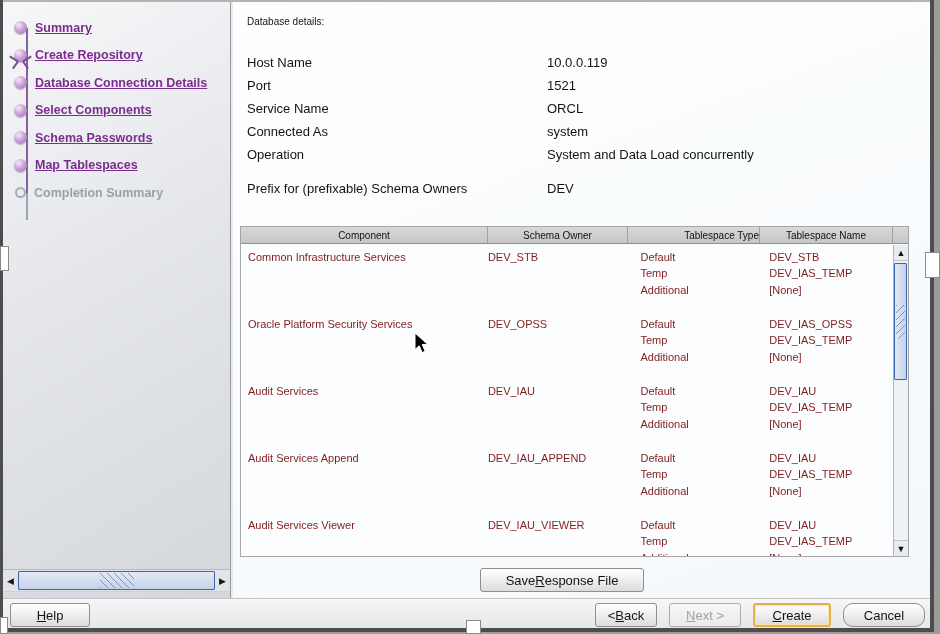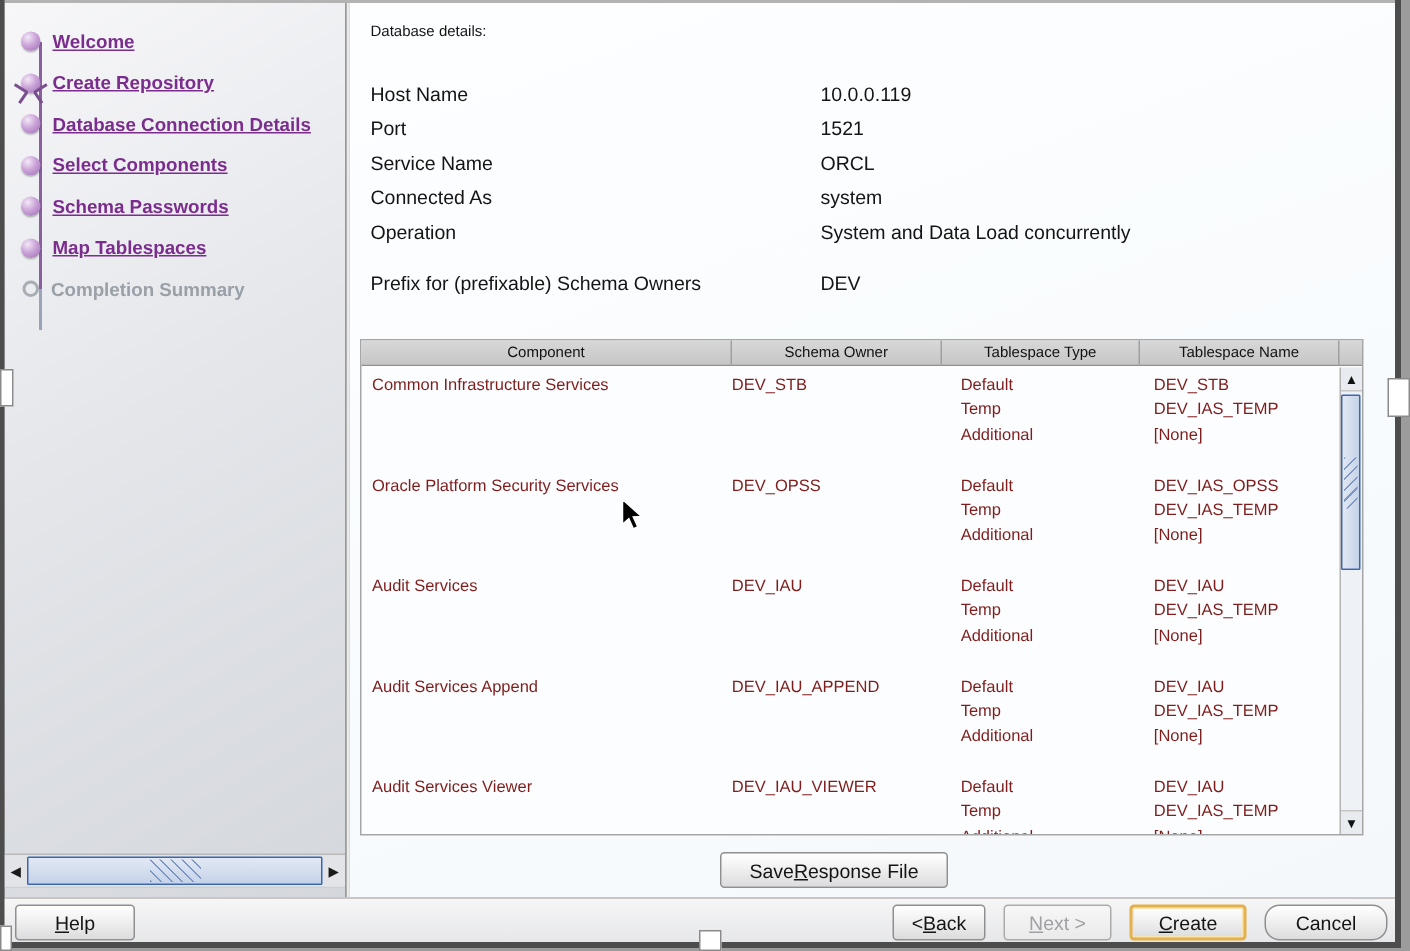--- a/index.html
+++ b/index.html
@@ -129,7 +129,7 @@
     <div class="steps">
         <div class="step done">
     <span class="dot"></span>
-    <span class="step-label">Welcome</span>
+    <span class="step-label">Summary</span>
   </div>
         <div class="step done">
     <span class="dot person">

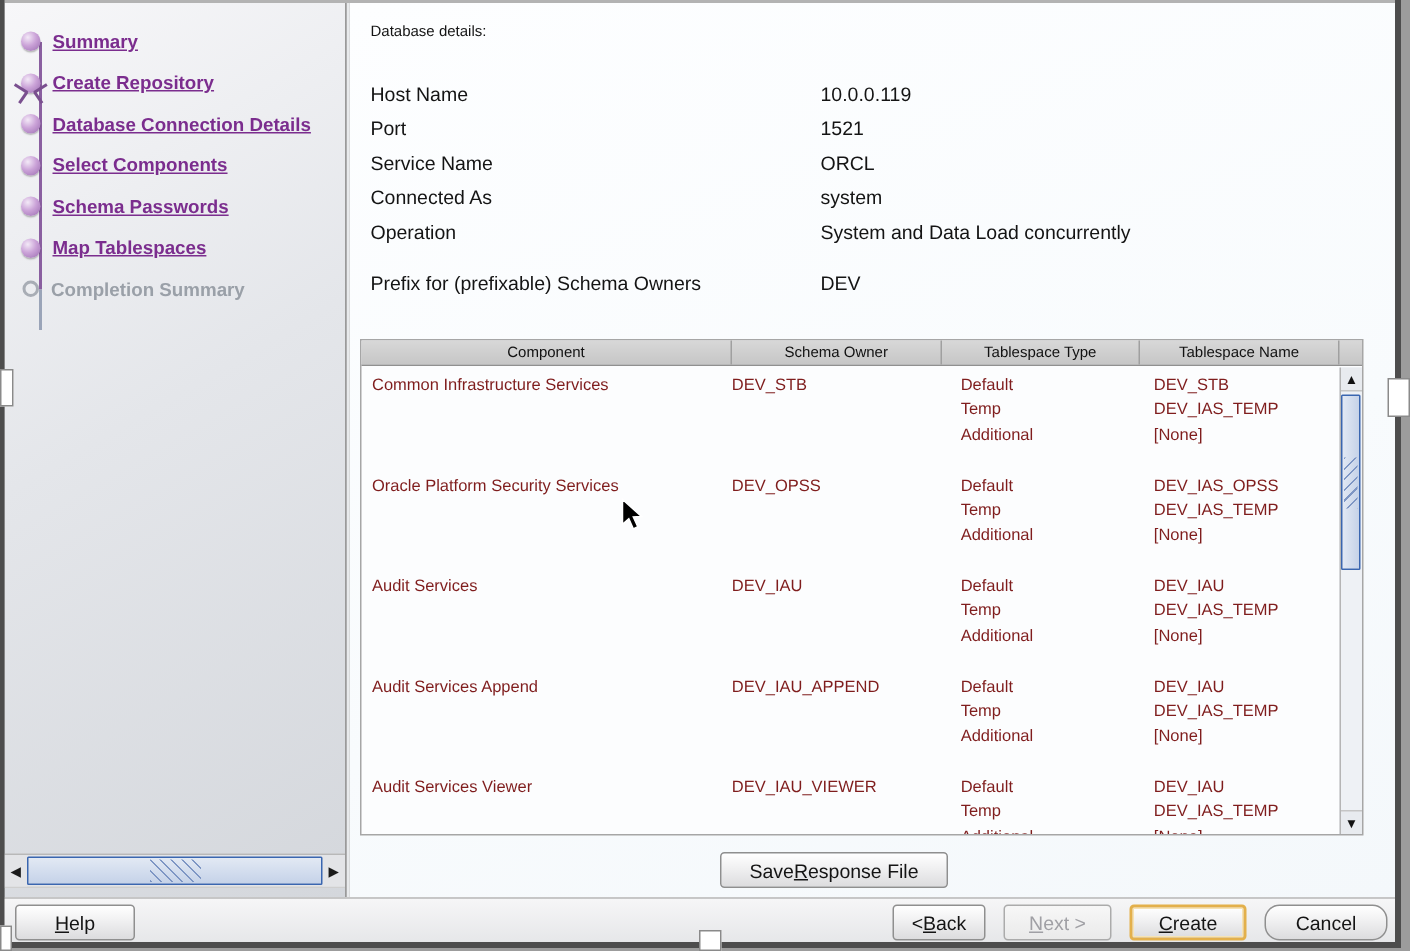--- a/index.html
+++ b/index.html
@@ -76,7 +76,7 @@
     overflow:hidden; white-space:nowrap; }
   .th-component { width:247px; }
   .th-owner { width:140px; }
-  .th-type { width:132px; }
+  .th-type { width:132px;text-align:right; }
   .th-name { width:133px; }
   .th-corner { width:15px; border-right:none; }
   .tbl-body { position:absolute; left:0; top:18px; width:652px; height:311px; overflow:hidden; }

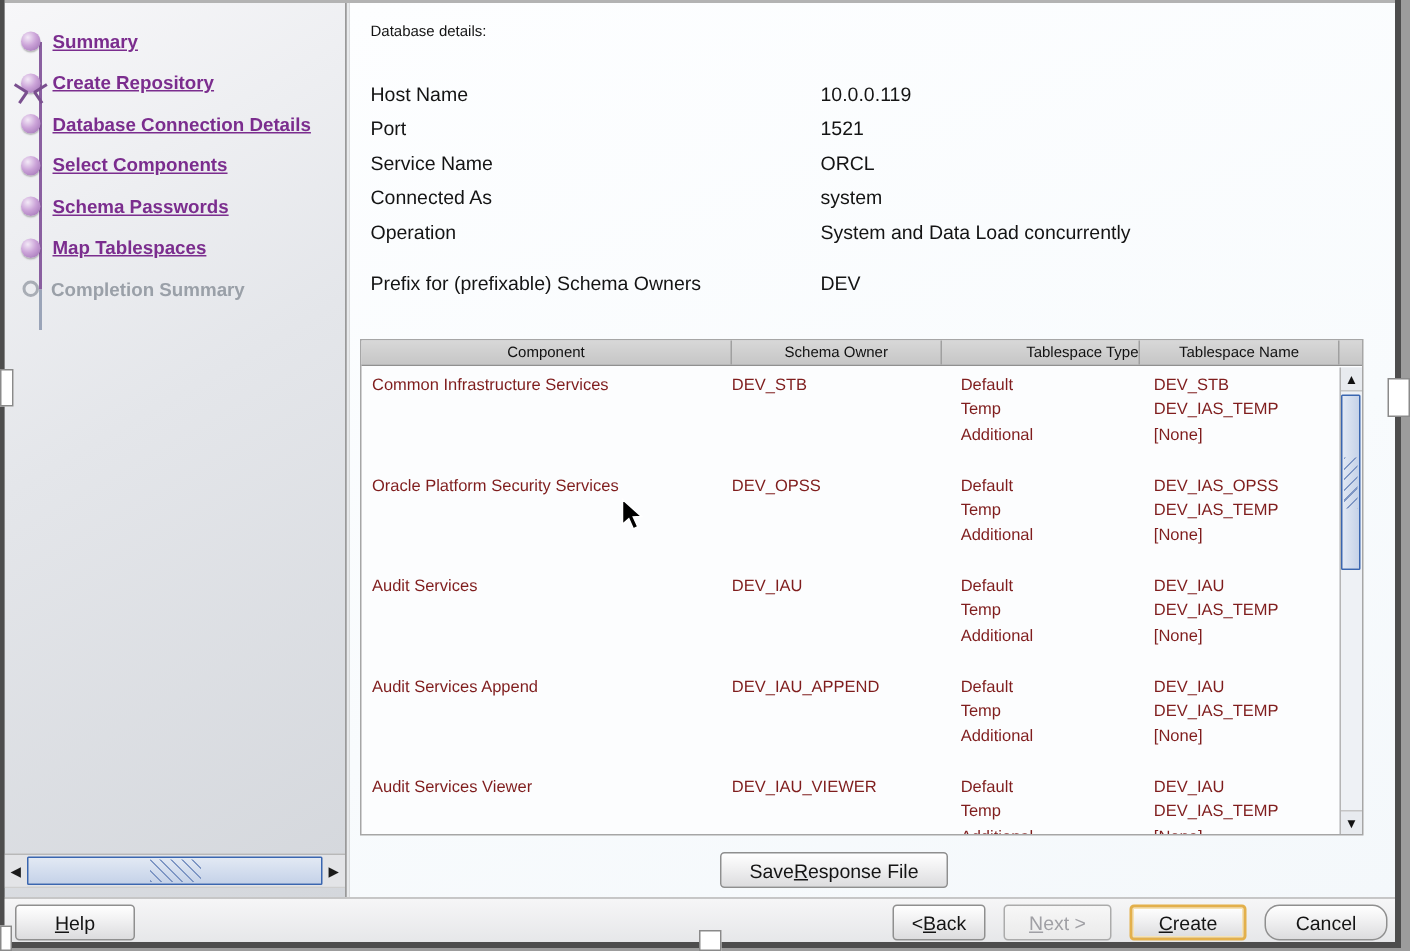--- a/index.html
+++ b/index.html
@@ -104,7 +104,7 @@
     font-family:"Liberation Sans", sans-serif; display:flex; align-items:center; justify-content:center; }
   .btn .mn { text-decoration:underline; }
   .btn.disabled { color:#a0a0a5; border-color:#ababab; background:linear-gradient(#f7f7f7,#eaeaea); }
-  .save-btn { left:247px; top:566px; width:152px; }
+  .save-btn { left:247px; top:566px; width:164px; }
 
   
   .footer { position:absolute; left:0; top:598px; width:934px; height:30px;

